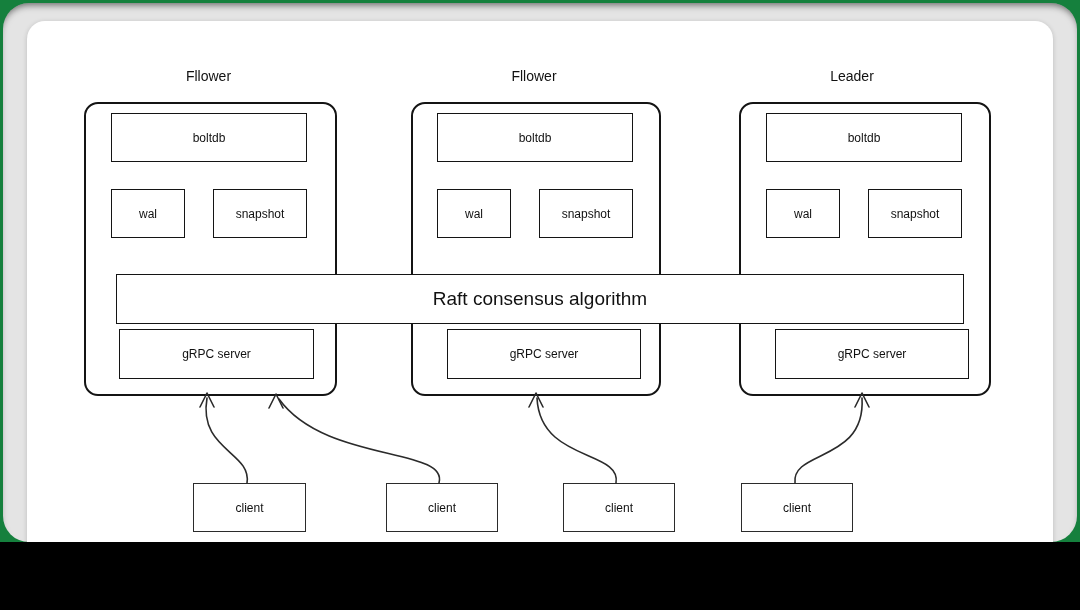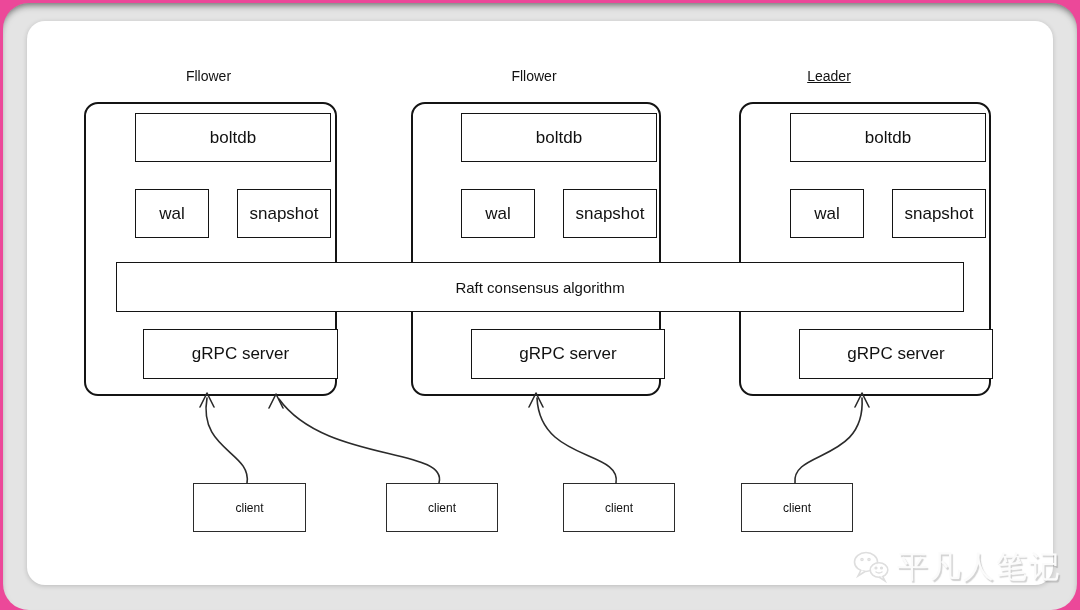--- a/index.html
+++ b/index.html
@@ -4,7 +4,7 @@
 <style>
   html,body{margin:0;padding:0;background:#000;}
   .stage{
-    position:relative;width:1080px;height:610px;background:#ec4899;
+    position:relative;width:1080px;height:542px;background:#15803d;
     overflow:hidden;font-family:"Liberation Sans",sans-serif;
   }
   .frame{

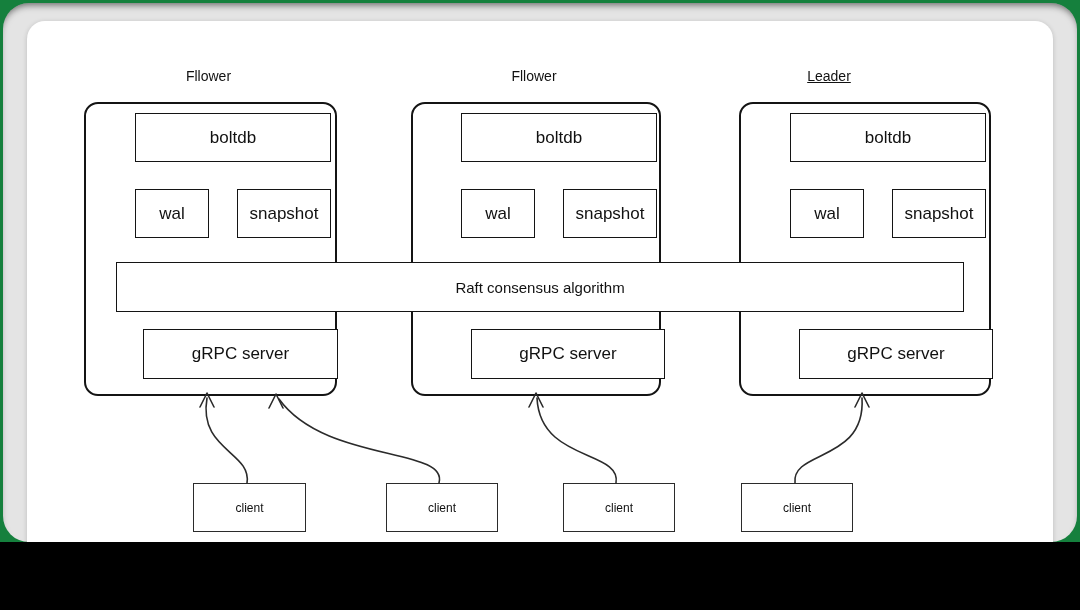--- a/index.html
+++ b/index.html
@@ -56,7 +56,7 @@
   .n3{left:739px;top:102px;width:248px;height:290px;}
   .lbl1{left:84px;width:249px;}
   .lbl2{left:411px;width:246px;}
-  .lbl3{left:705px;width:248px;text-decoration:underline;}
+  .lbl3{left:728px;width:248px;}
 </style>
 </head>
 <body>

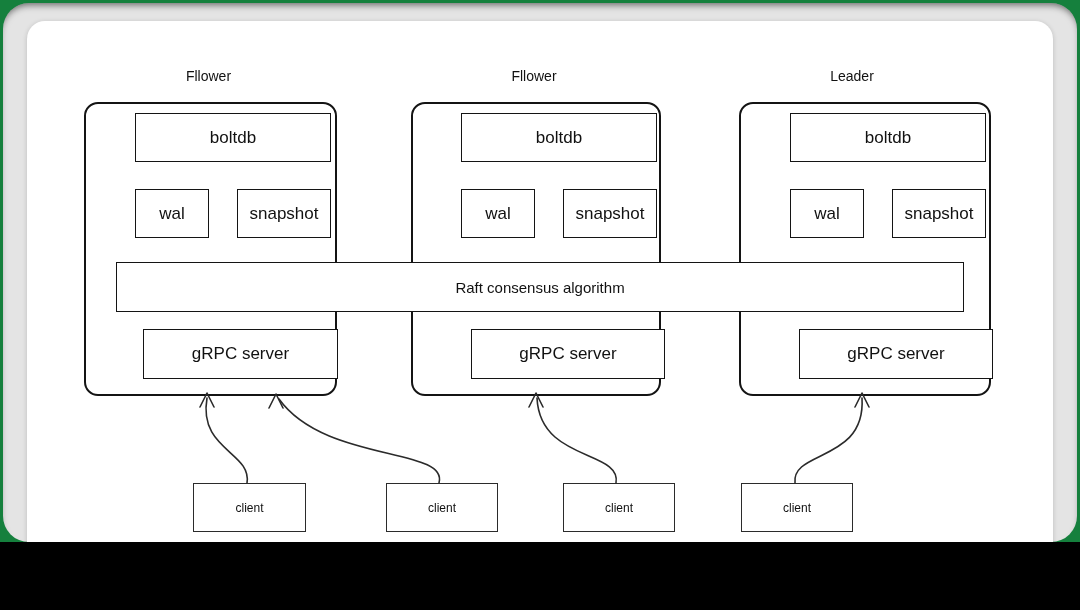--- a/index.html
+++ b/index.html
@@ -28,7 +28,7 @@
   .box{
     position:absolute;border:1.5px solid #141414;background:#fff;
     display:flex;align-items:center;justify-content:center;
-    font-size:17px;color:#111;z-index:3;margin-left:24px;
+    font-size:12px;color:#111;z-index:3;
   }
   .raft-bar{
     position:absolute;left:116px;top:262px;width:846px;height:48px;

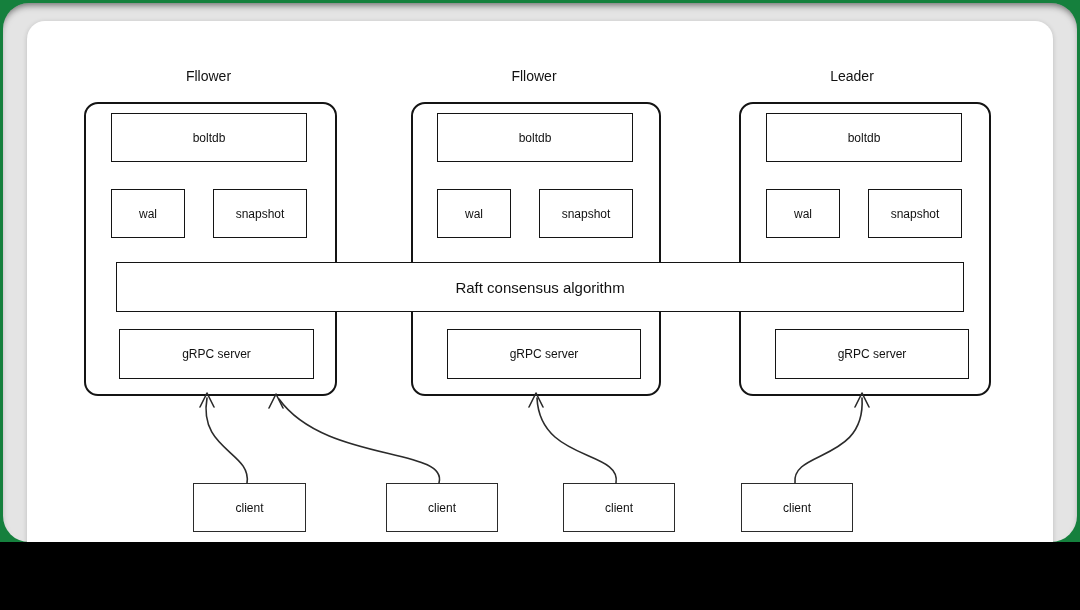--- a/index.html
+++ b/index.html
@@ -31,10 +31,10 @@
     font-size:12px;color:#111;z-index:3;
   }
   .raft-bar{
-    position:absolute;left:116px;top:262px;width:846px;height:48px;
+    position:absolute;left:116px;top:274px;width:846px;height:48px;
     border:1.5px solid #141414;background:#fff;z-index:5;
     display:flex;align-items:center;justify-content:center;
-    font-size:15px;color:#111;
+    font-size:19px;color:#111;
   }
   .client{
     position:absolute;top:483px;height:47px;border:1.5px solid #2b2b2b;

